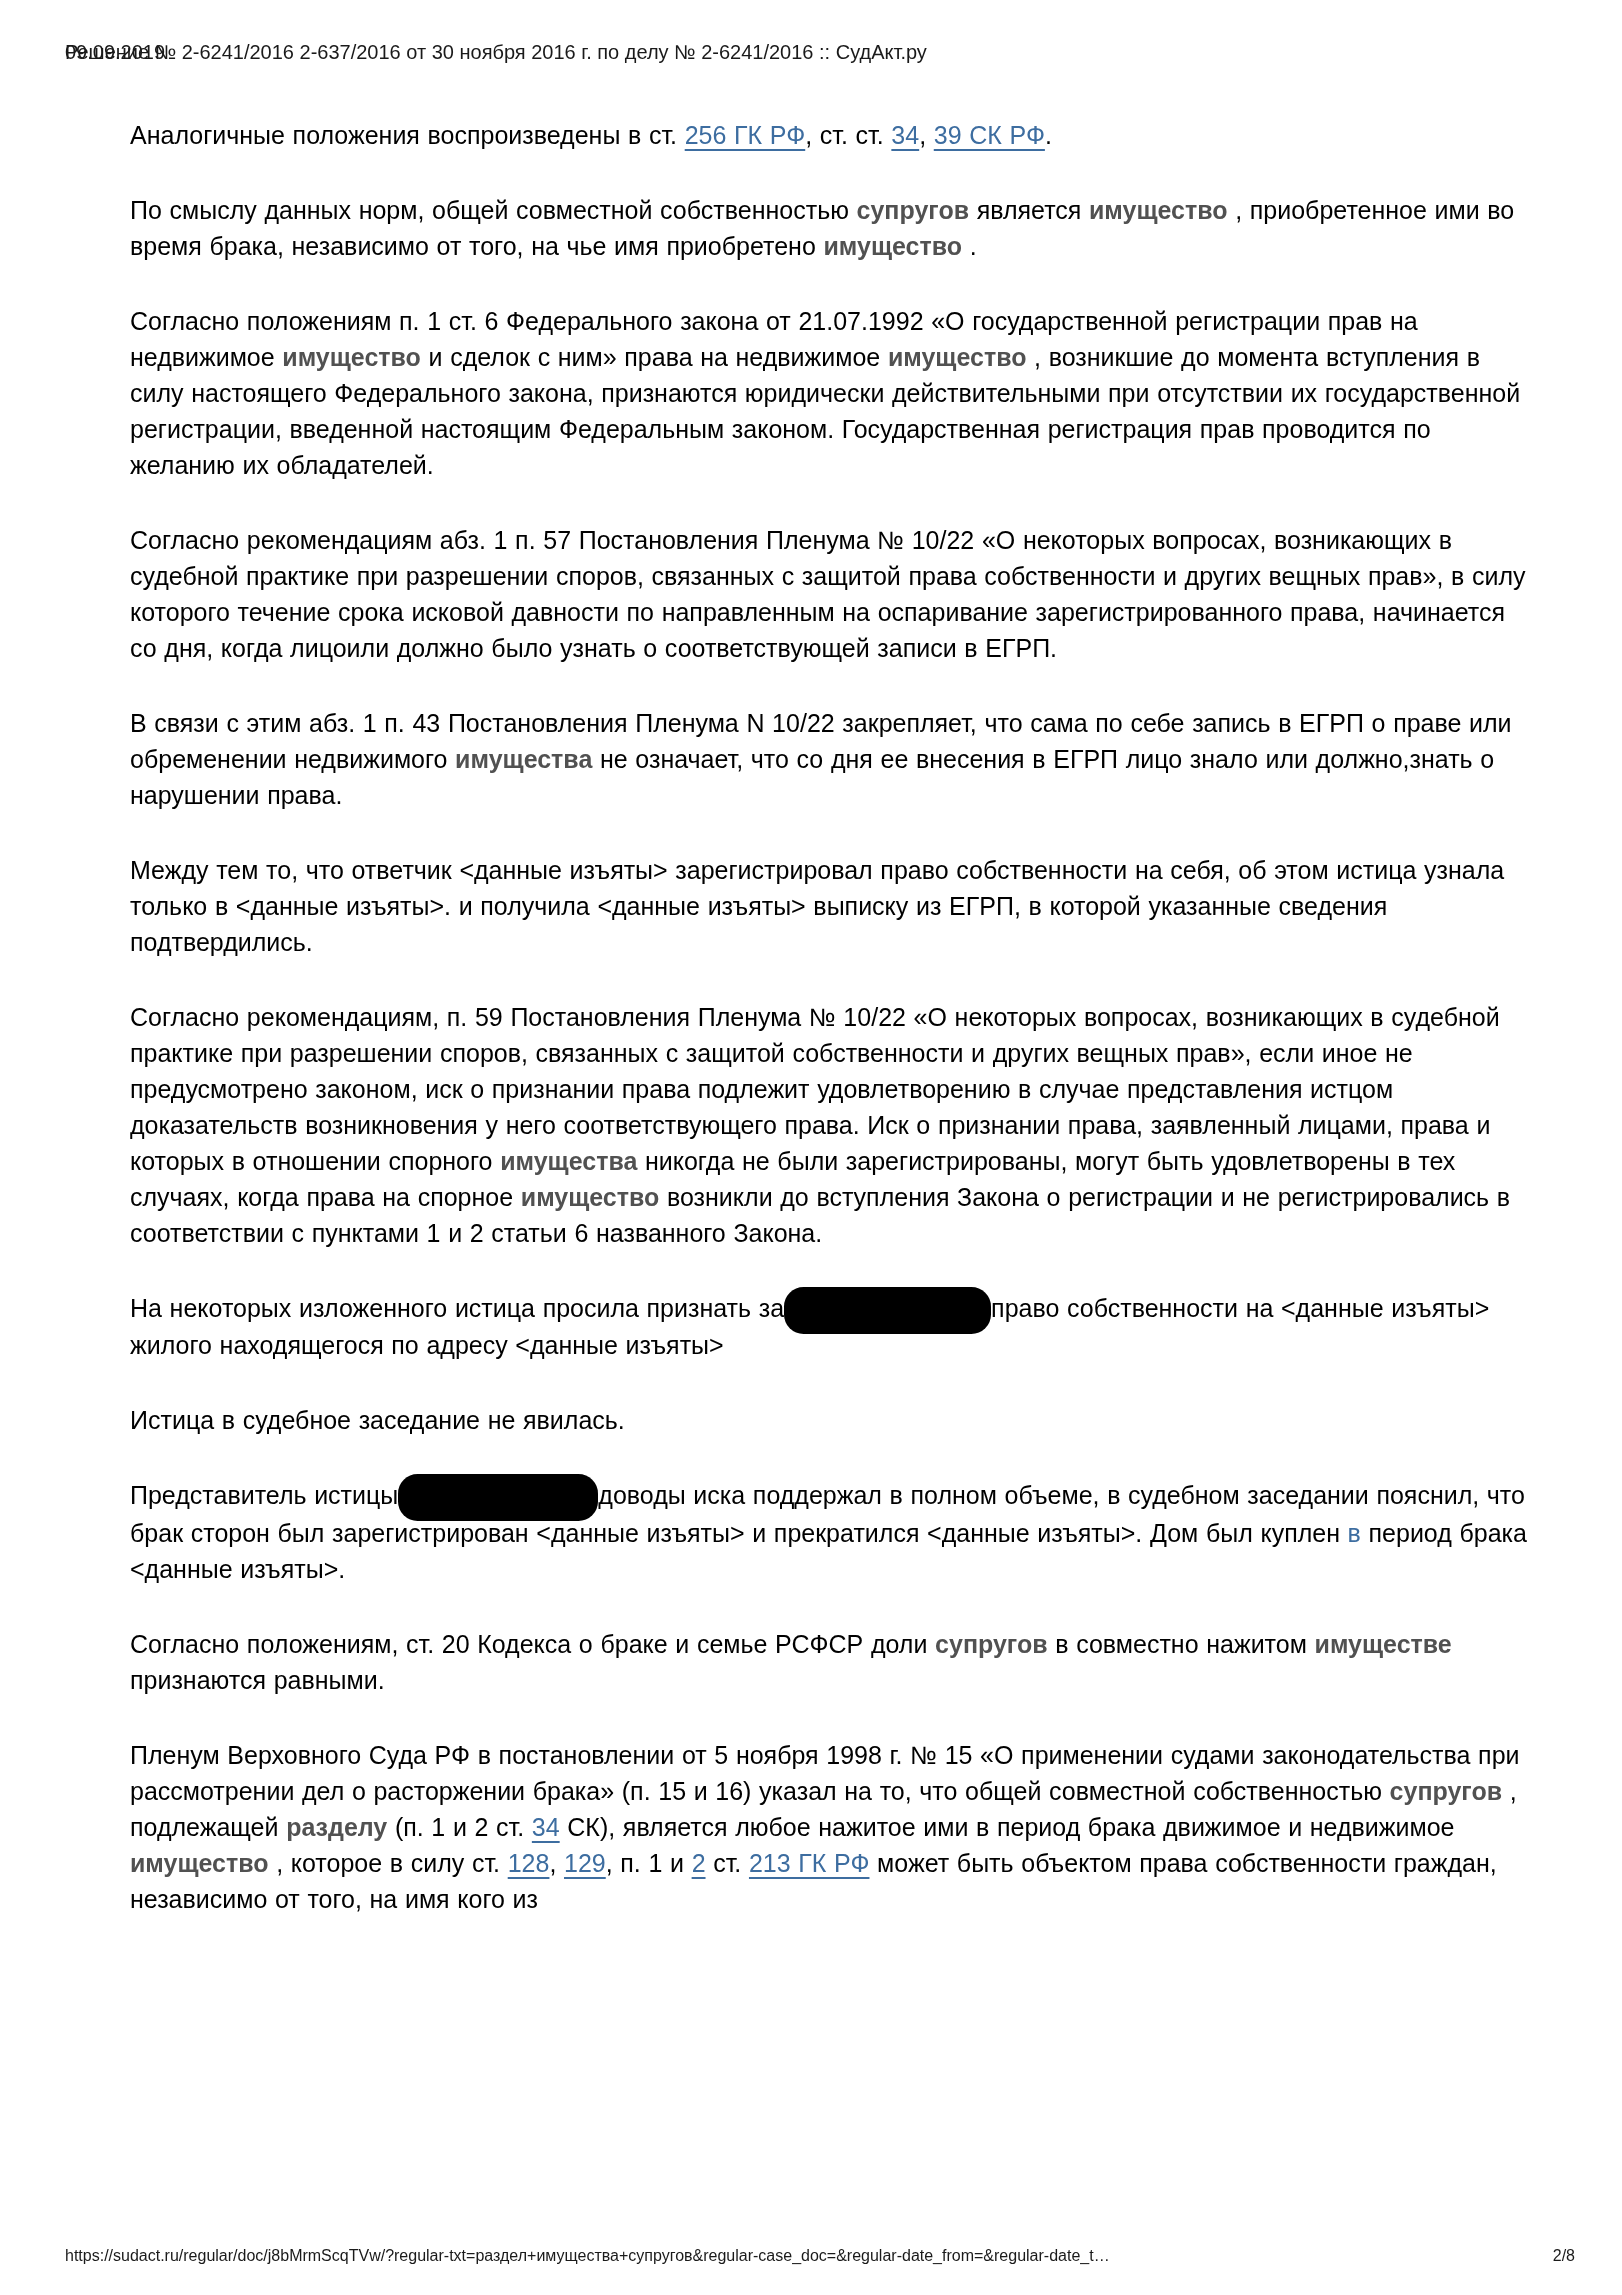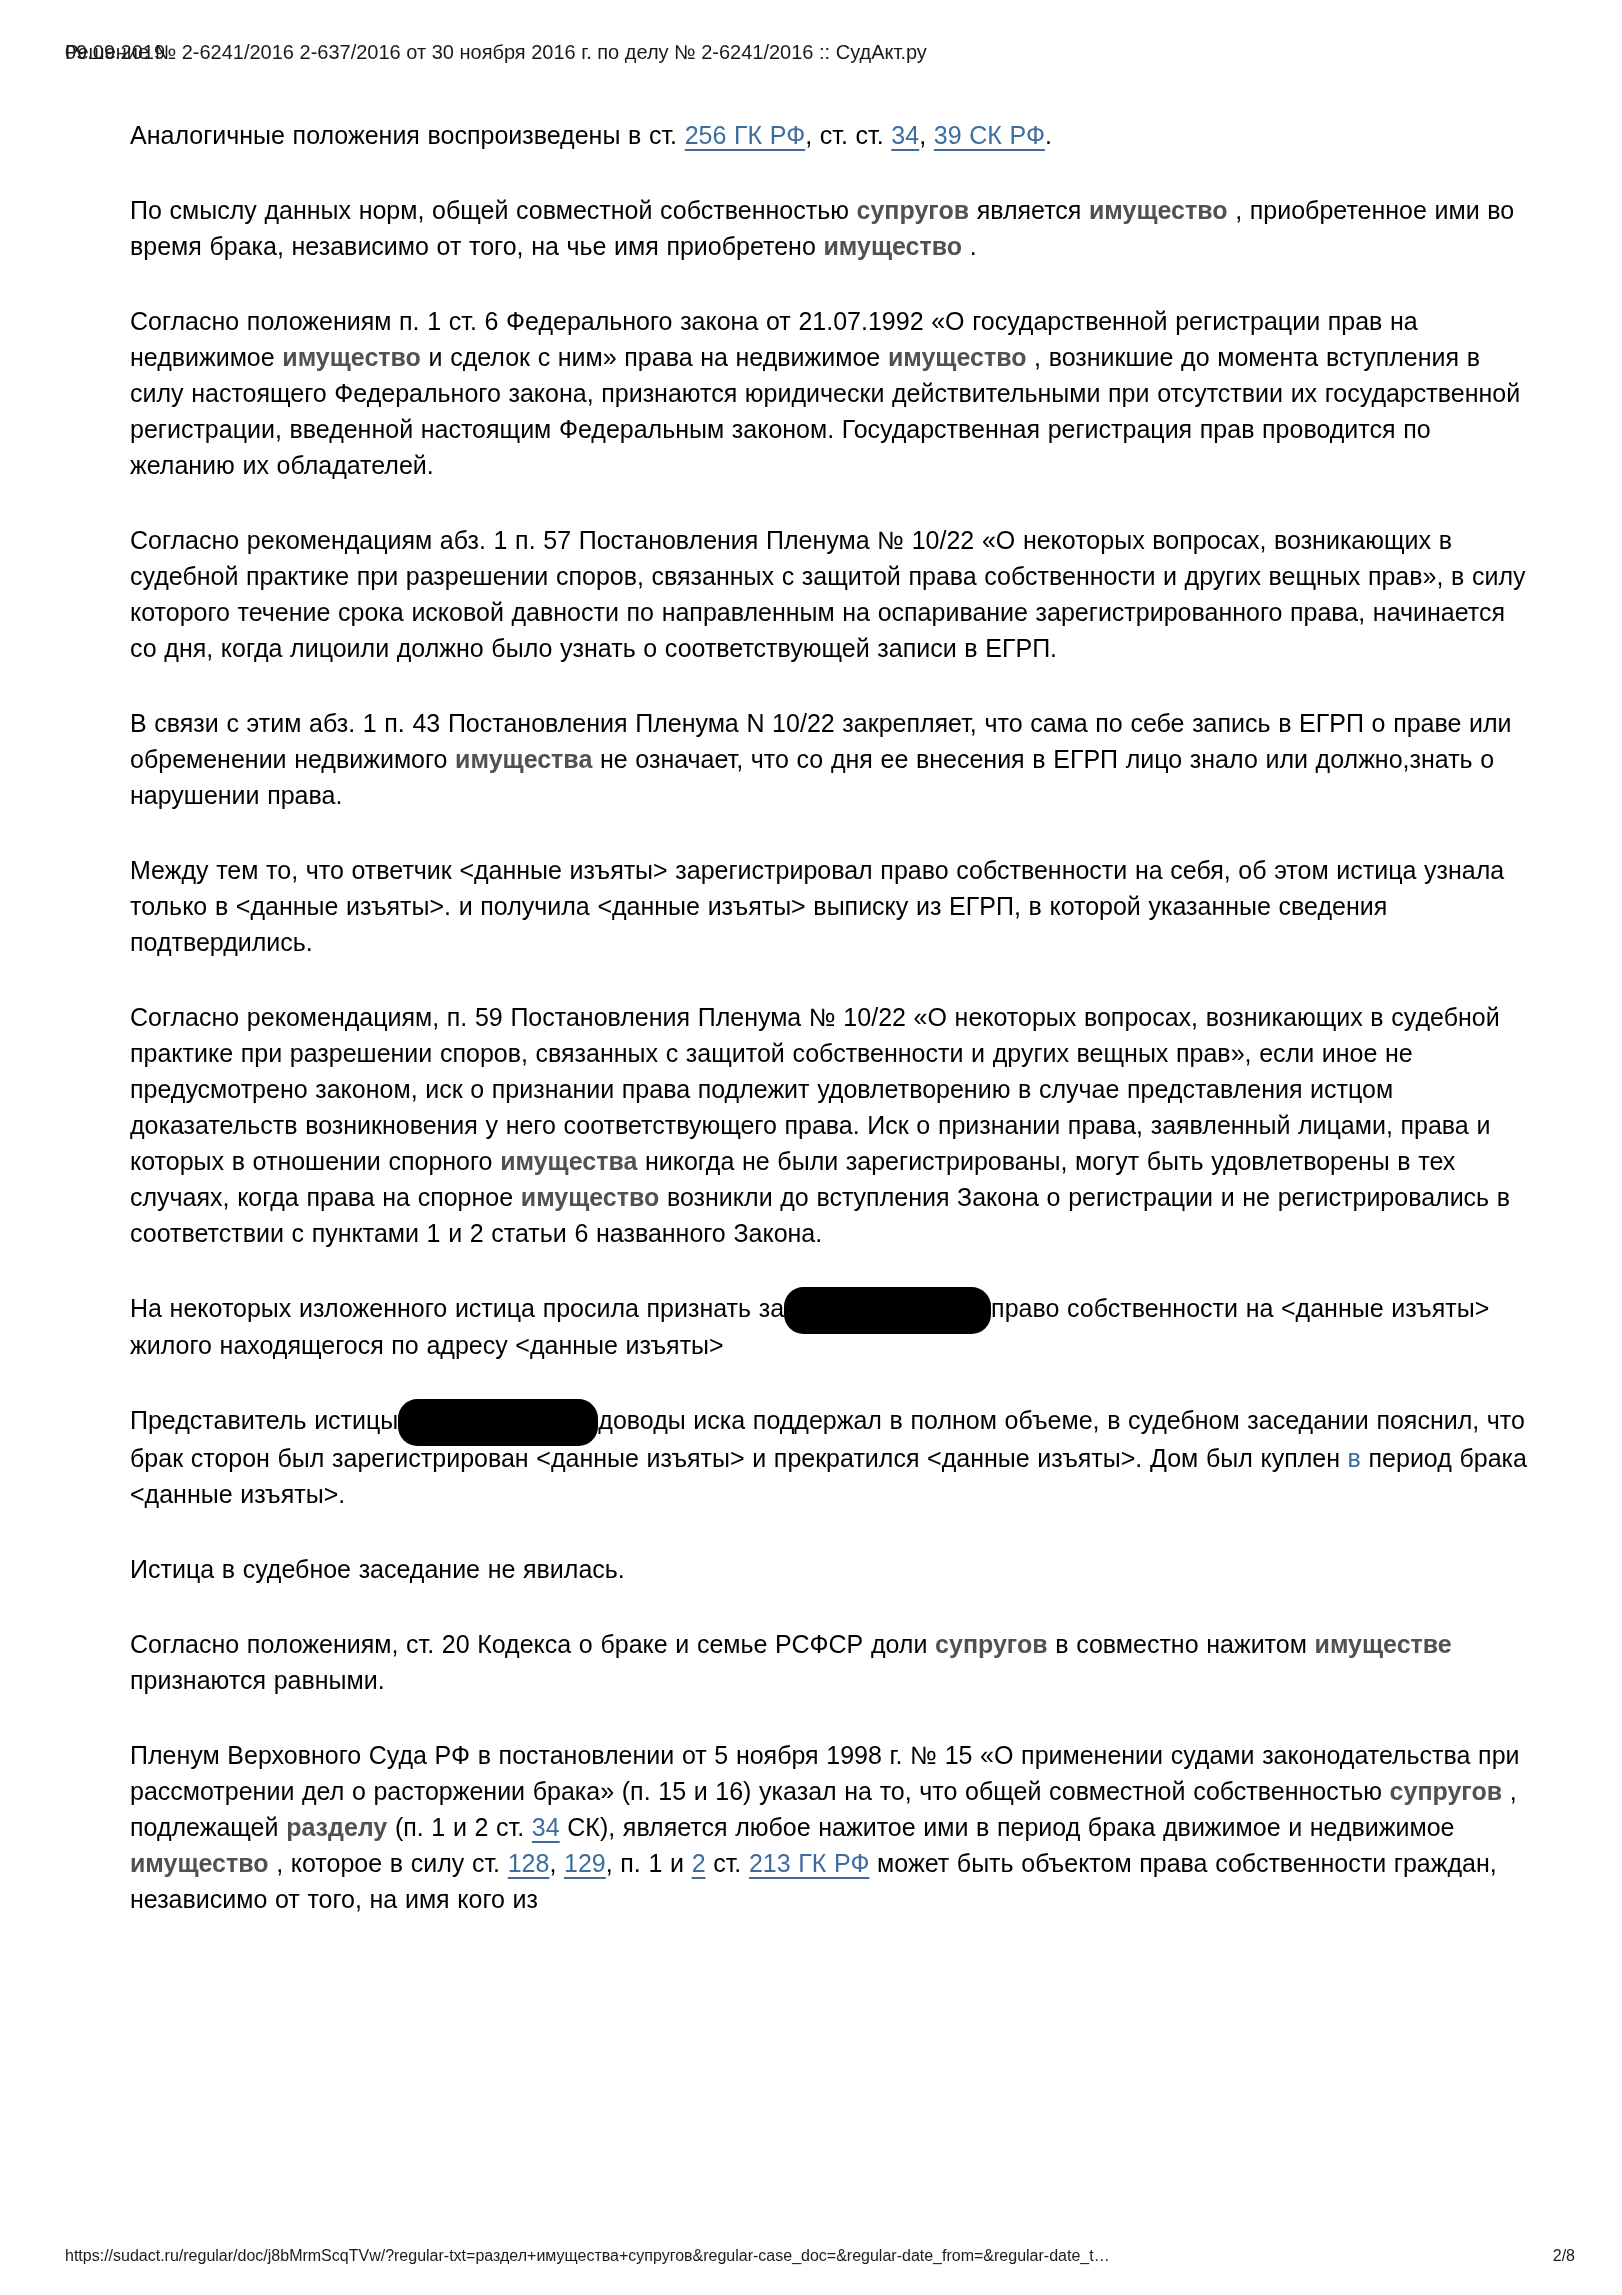--- a/index.html
+++ b/index.html
@@ -86,8 +86,8 @@
       <p><span>Между тем то, что ответчик &lt;данные изъяты&gt; зарегистрировал право собственности на себя, об этом истица узнала только в &lt;данные изъяты&gt;. и получила &lt;данные изъяты&gt; выписку из ЕГРП, в которой указанные сведения подтвердились.</span></p>
       <p><span>Согласно рекомендациям, п. 59 Постановления Пленума № 10/22 «О некоторых вопросах, возникающих в судебной практике при разрешении споров, связанных с защитой собственности и других вещных прав», если иное не предусмотрено законом, иск о признании права подлежит удовлетворению в случае представления истцом доказательств возникновения у него соответствующего права. Иск о признании права, заявленный лицами, права и которых в отношении спорного </span><b class="hl">имущества</b><span> никогда не были зарегистрированы, могут быть удовлетворены в тех случаях, когда права на спорное </span><b class="hl">имущество</b><span> возникли до вступления Закона о регистрации и не регистрировались в соответствии с пунктами 1 и 2 статьи 6 названного Закона.</span></p>
       <p><span>На некоторых изложенного истица просила признать за</span><span class="redaction" style="width: 207px;"></span><span>право собственности на &lt;данные изъяты&gt; жилого находящегося по адресу &lt;данные изъяты&gt;</span></p>
+      <p><span>Истица в судебное заседание не явилась.</span></p>
       <p><span>Представитель истицы</span><span class="redaction" style="width: 200px;"></span><span>доводы иска поддержал в полном объеме, в судебном заседании пояснил, что брак сторон был зарегистрирован &lt;данные изъяты&gt; и прекратился &lt;данные изъяты&gt;. Дом был куплен </span><a class="doc-link plain">в</a><span> период брака &lt;данные изъяты&gt;.</span></p>
-      <p><span>Истица в судебное заседание не явилась.</span></p>
       <p><span>Согласно положениям, ст. 20 Кодекса о браке и семье РСФСР доли </span><b class="hl">супругов</b><span> в совместно нажитом </span><b class="hl">имуществе</b><span> признаются равными.</span></p>
       <p><span>Пленум Верховного Суда РФ в постановлении от 5 ноября 1998 г. № 15 «О применении судами законодательства при рассмотрении дел о расторжении брака» (п. 15 и 16) указал на то, что общей совместной собственностью </span><b class="hl">супругов</b><span> , подлежащей </span><b class="hl">разделу</b><span> (п. 1 и 2 ст. </span><a class="doc-link">34</a><span> СК), является любое нажитое ими в период брака движимое и недвижимое </span><b class="hl">имущество</b><span> , которое в силу ст. </span><a class="doc-link">128</a><span>, </span><a class="doc-link">129</a><span>, п. 1 и </span><a class="doc-link">2</a><span> ст. </span><a class="doc-link">213 ГК РФ</a><span> может быть объектом права собственности граждан, независимо от того, на имя кого из</span></p>
     </div>

